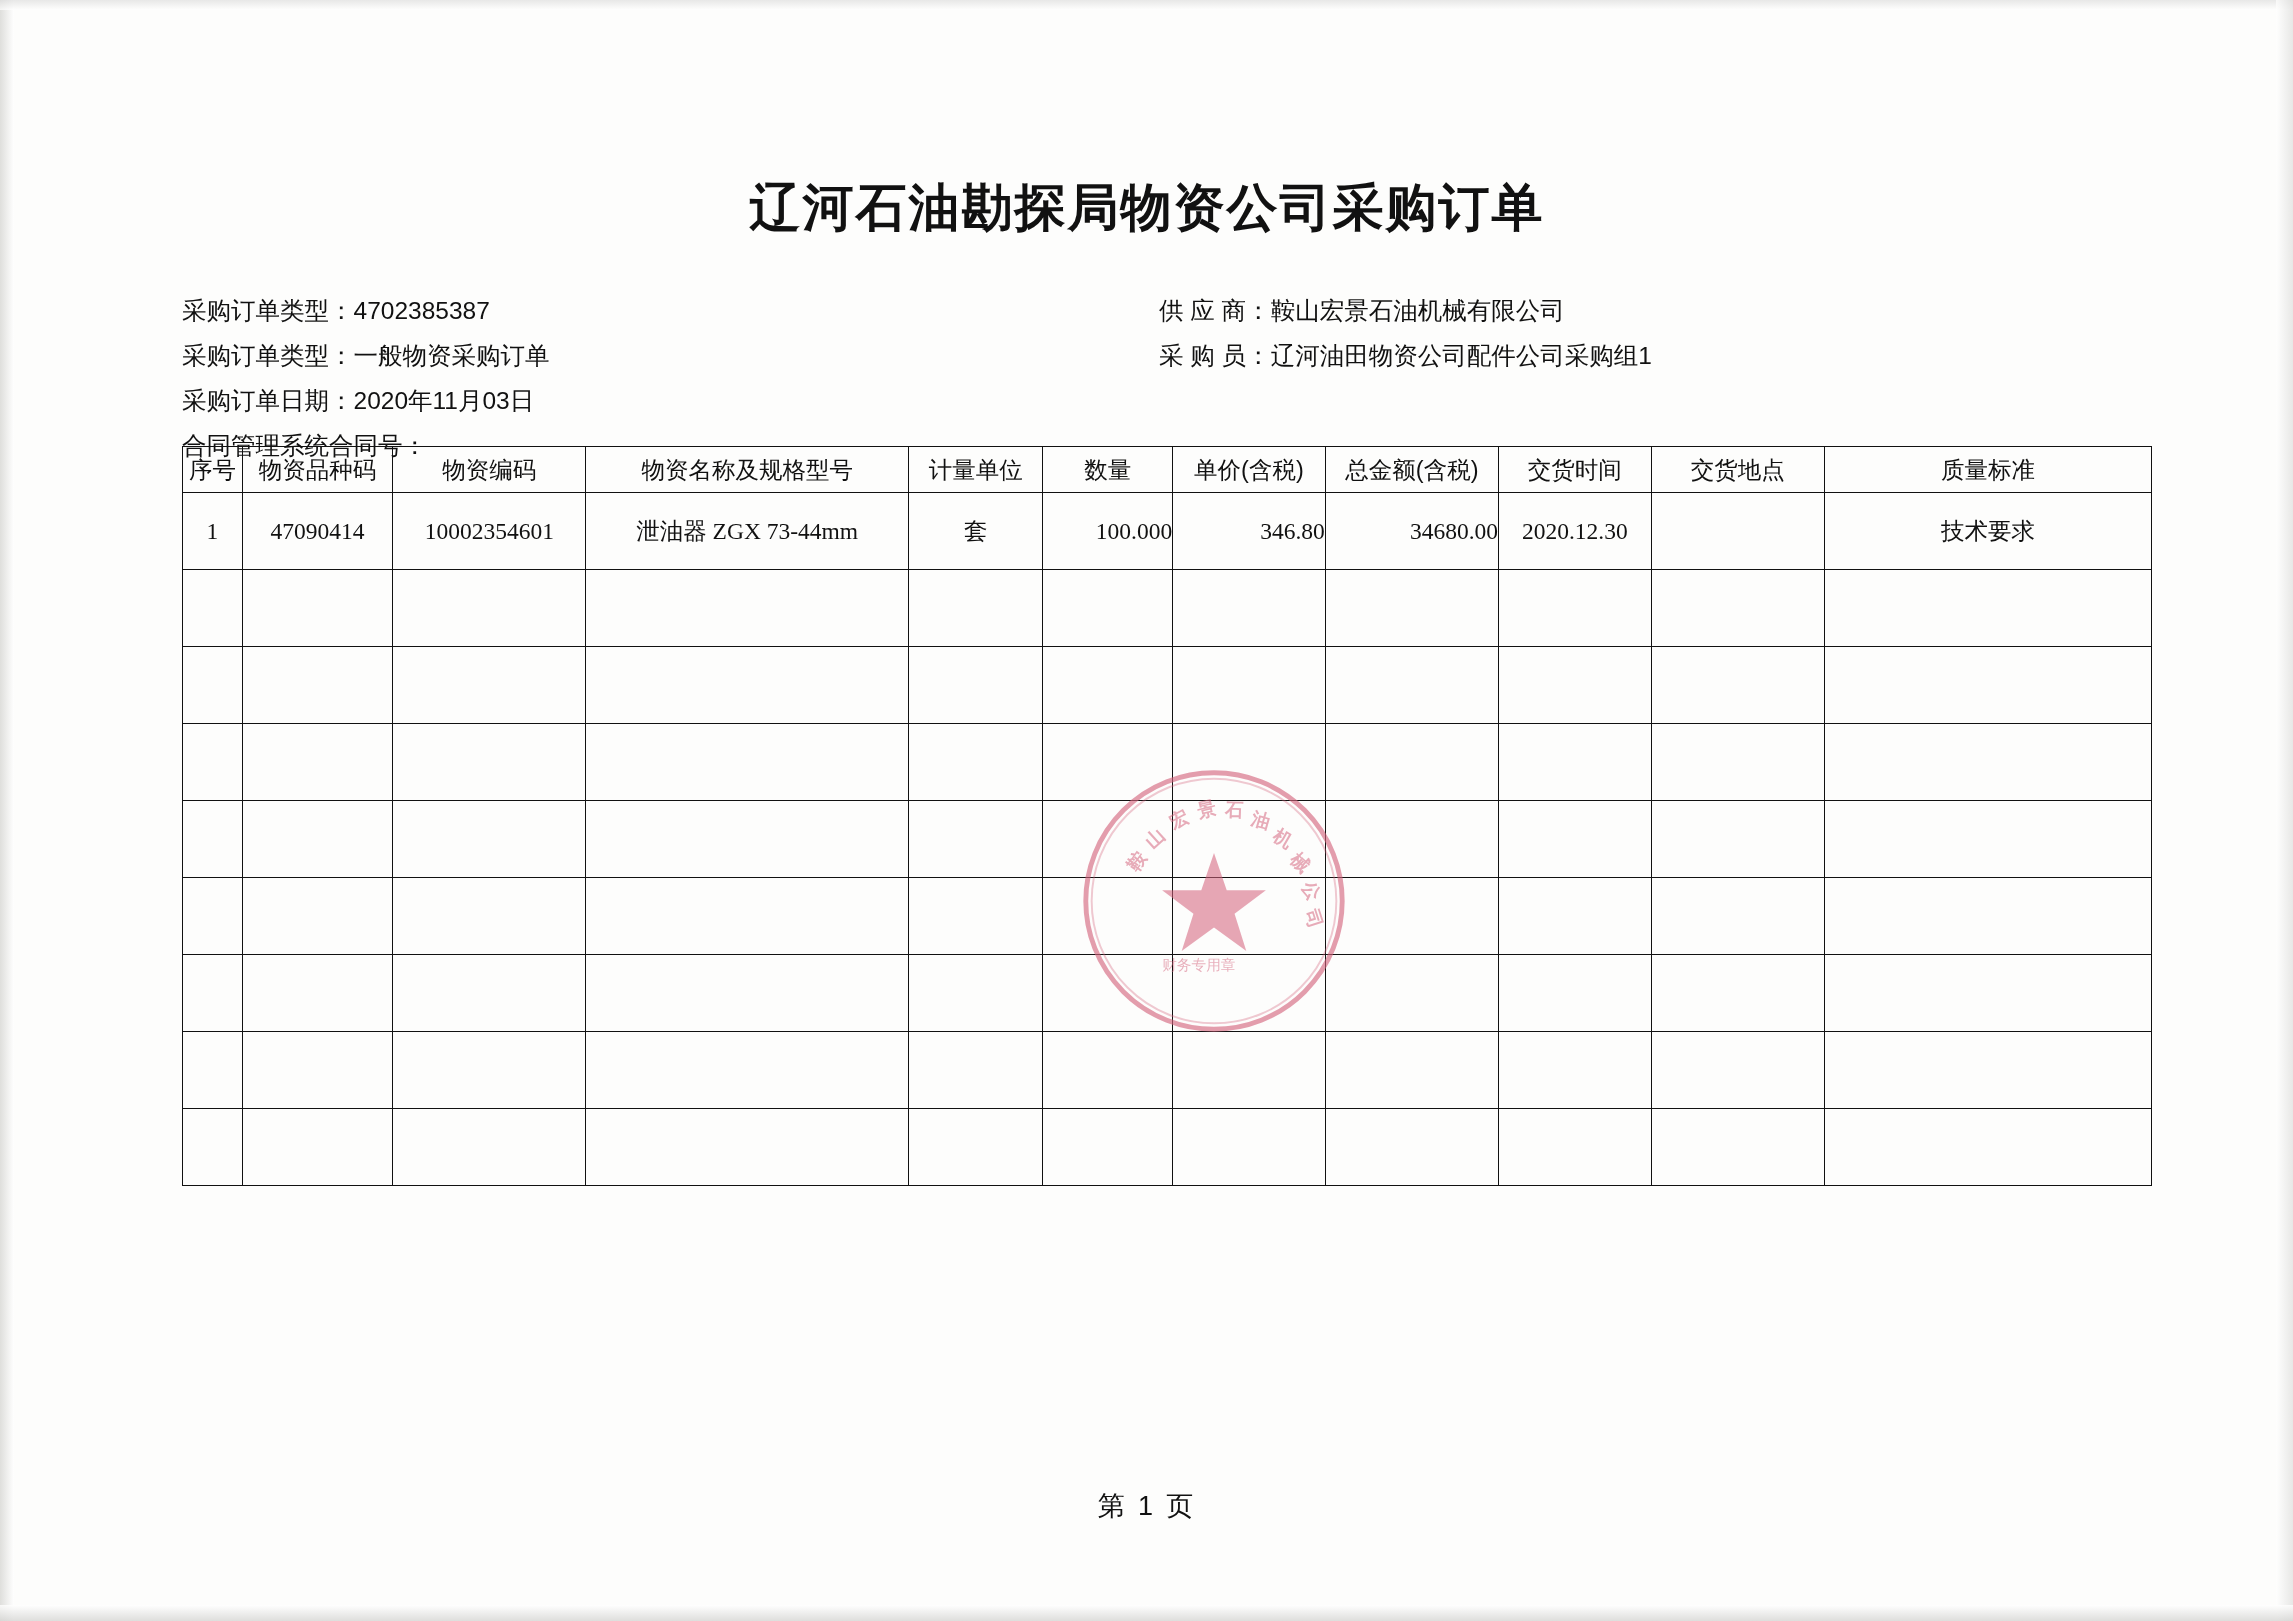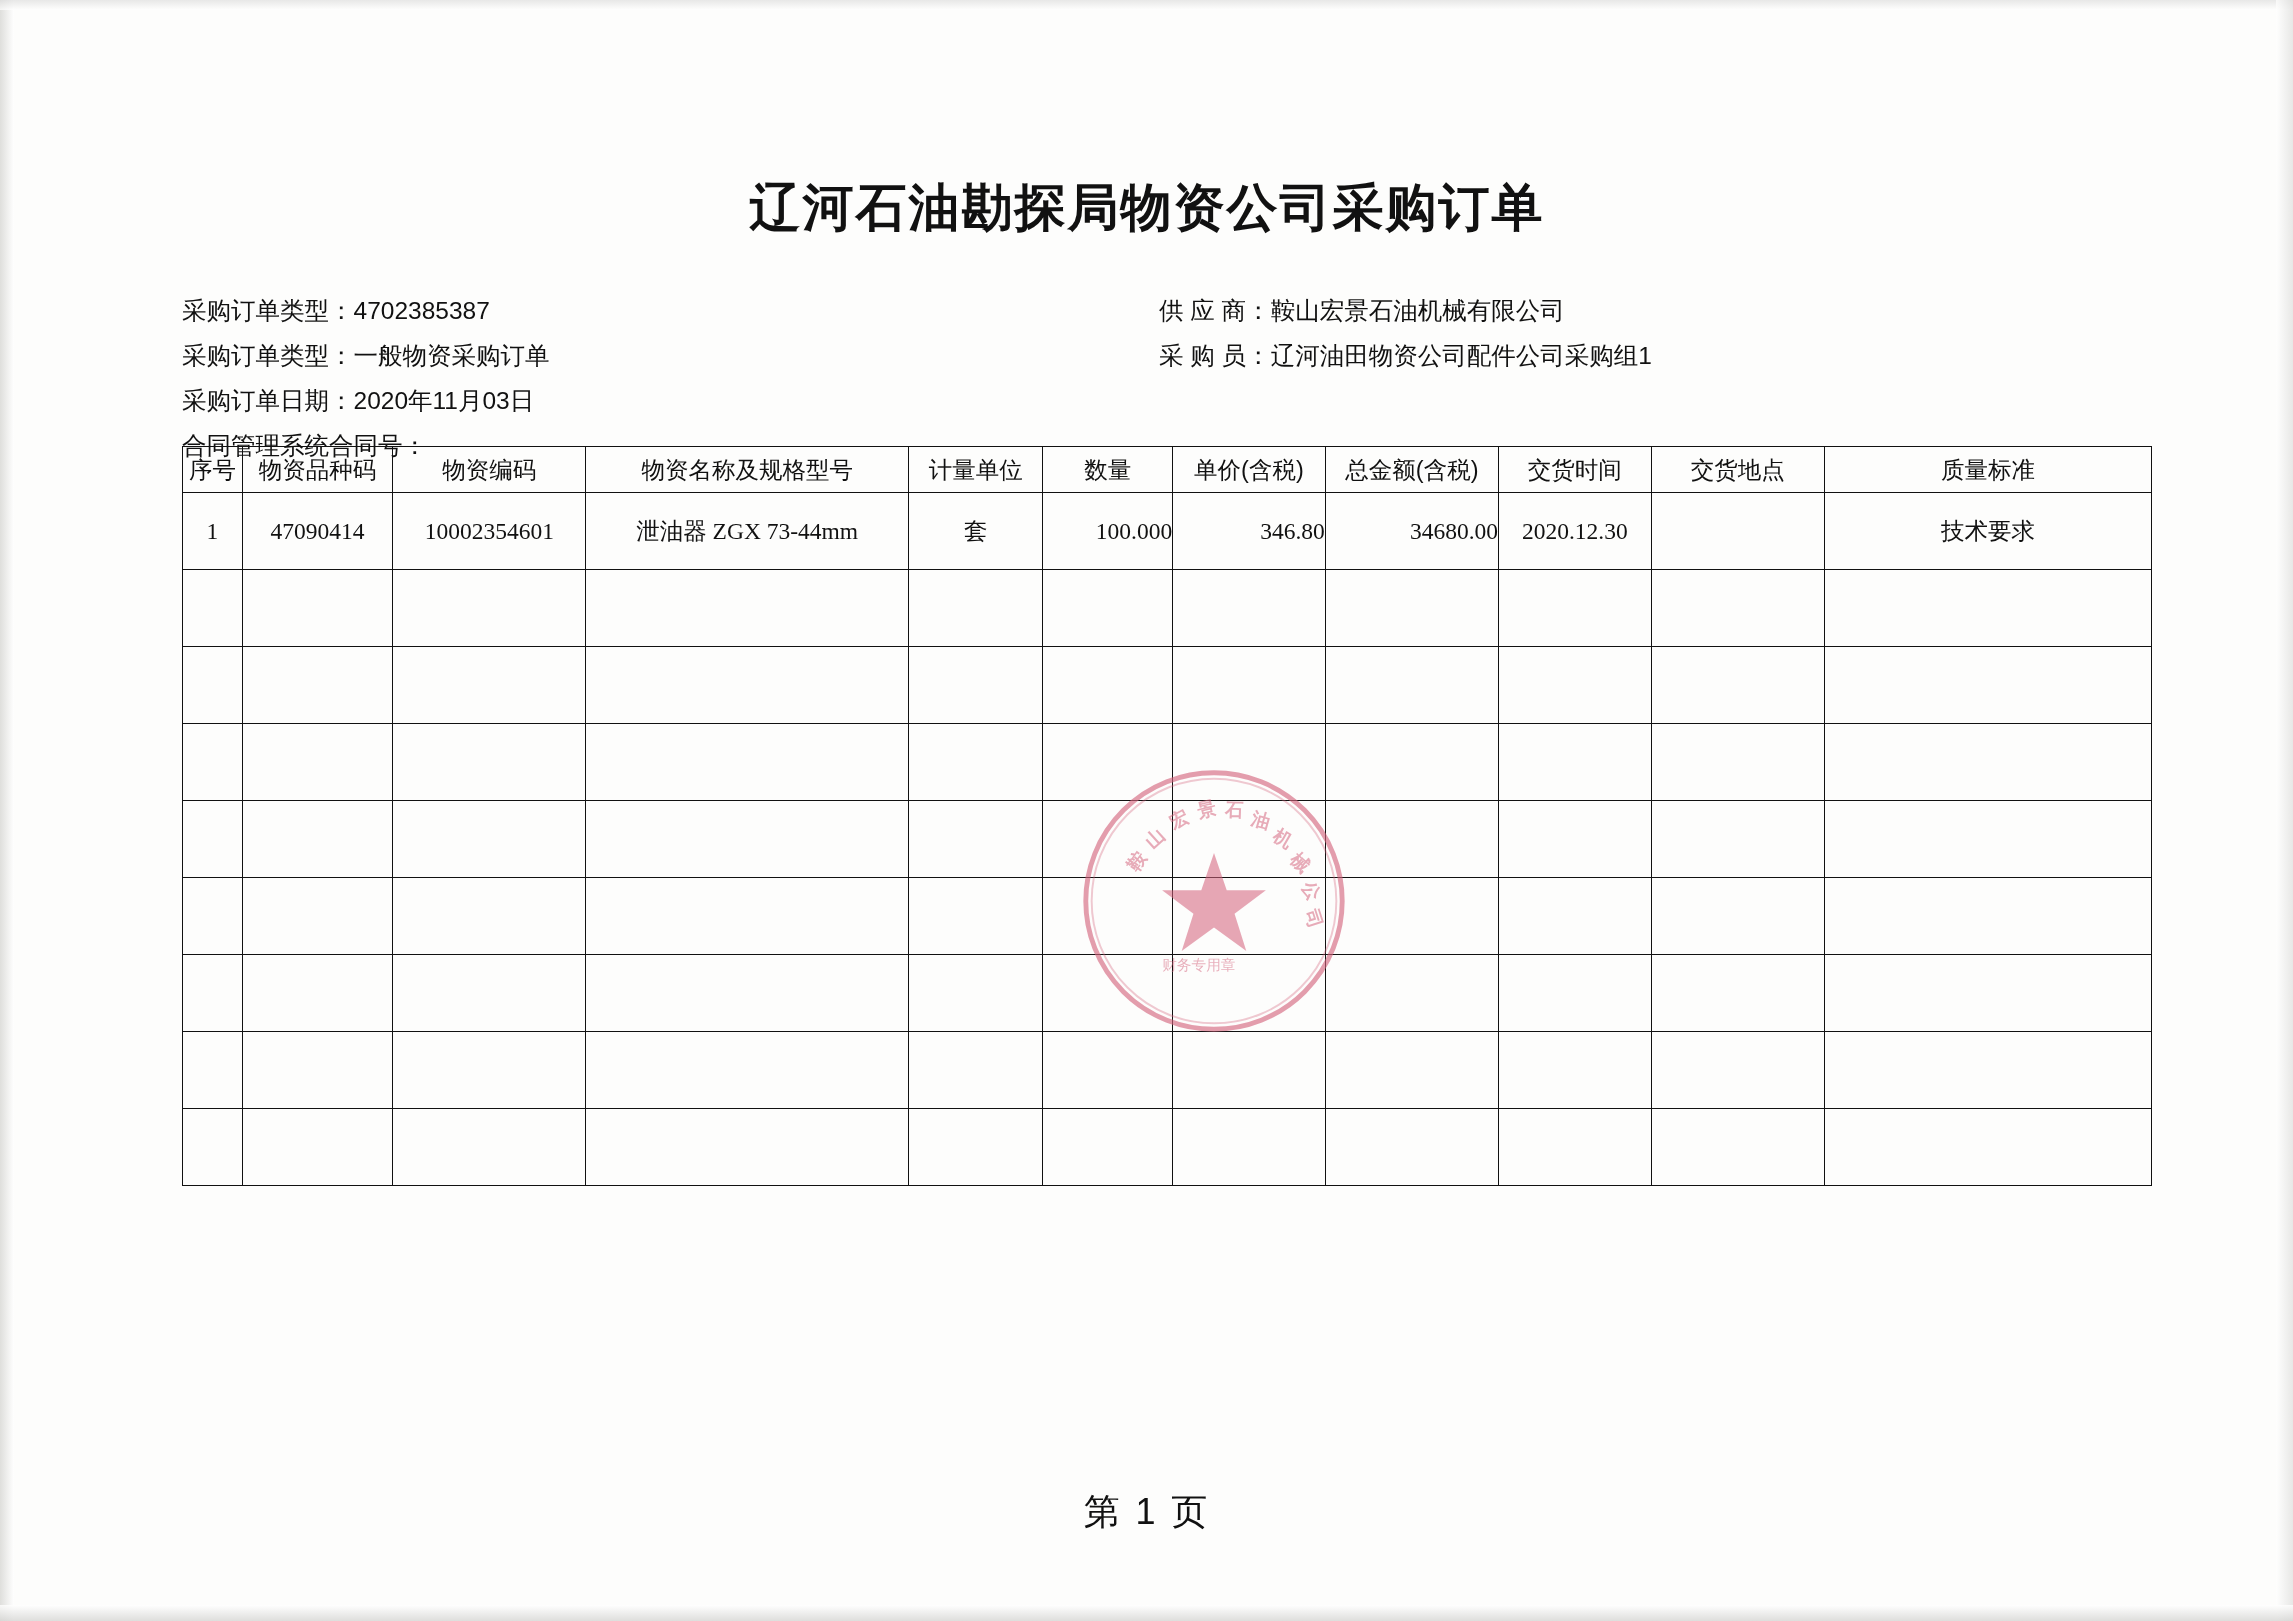--- a/index.html
+++ b/index.html
@@ -128,7 +128,7 @@
     top: 1488px;
     width: 2294px;
     text-align: center;
-    font-size: 36px;
+    font-size: 27px;
     font-family: "Liberation Sans", "DejaVu Sans", sans-serif;
     letter-spacing: 2.9px;
   }

